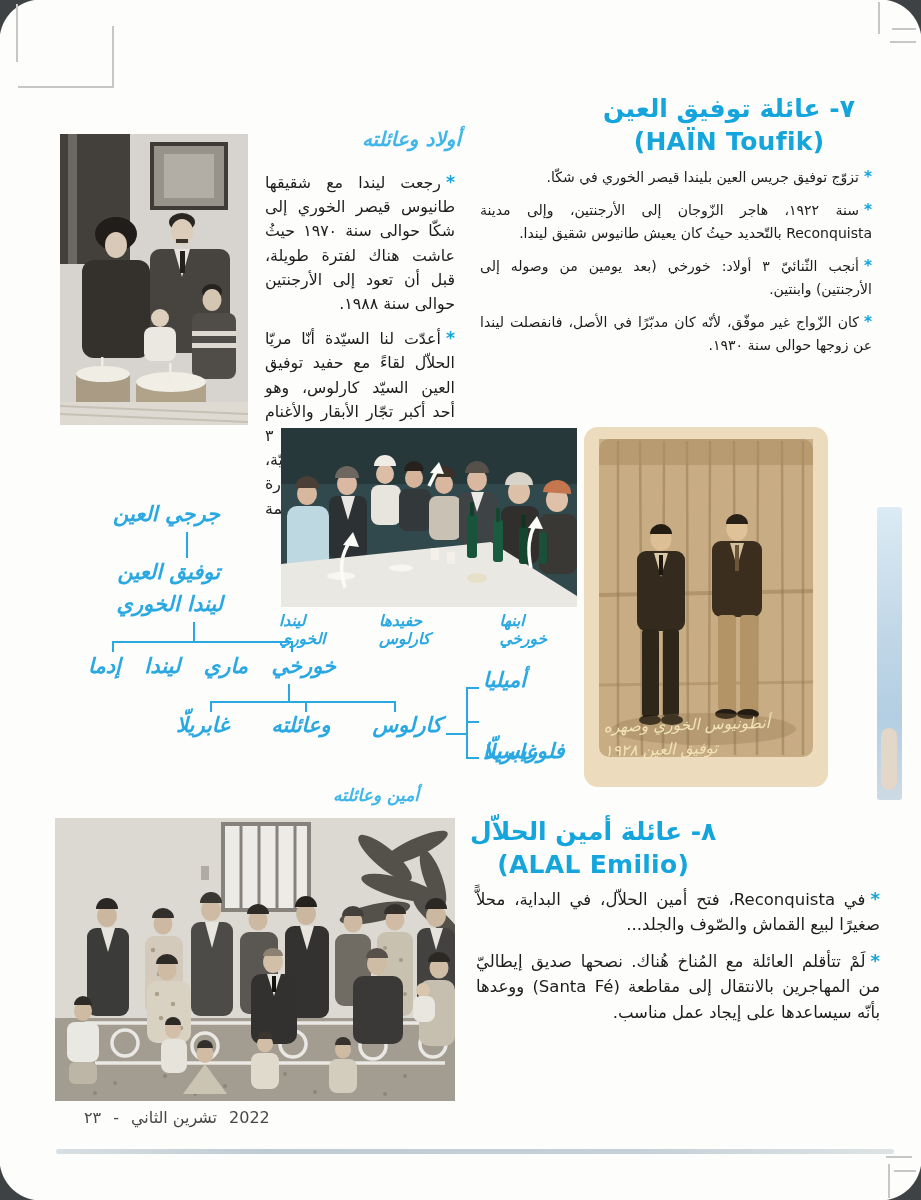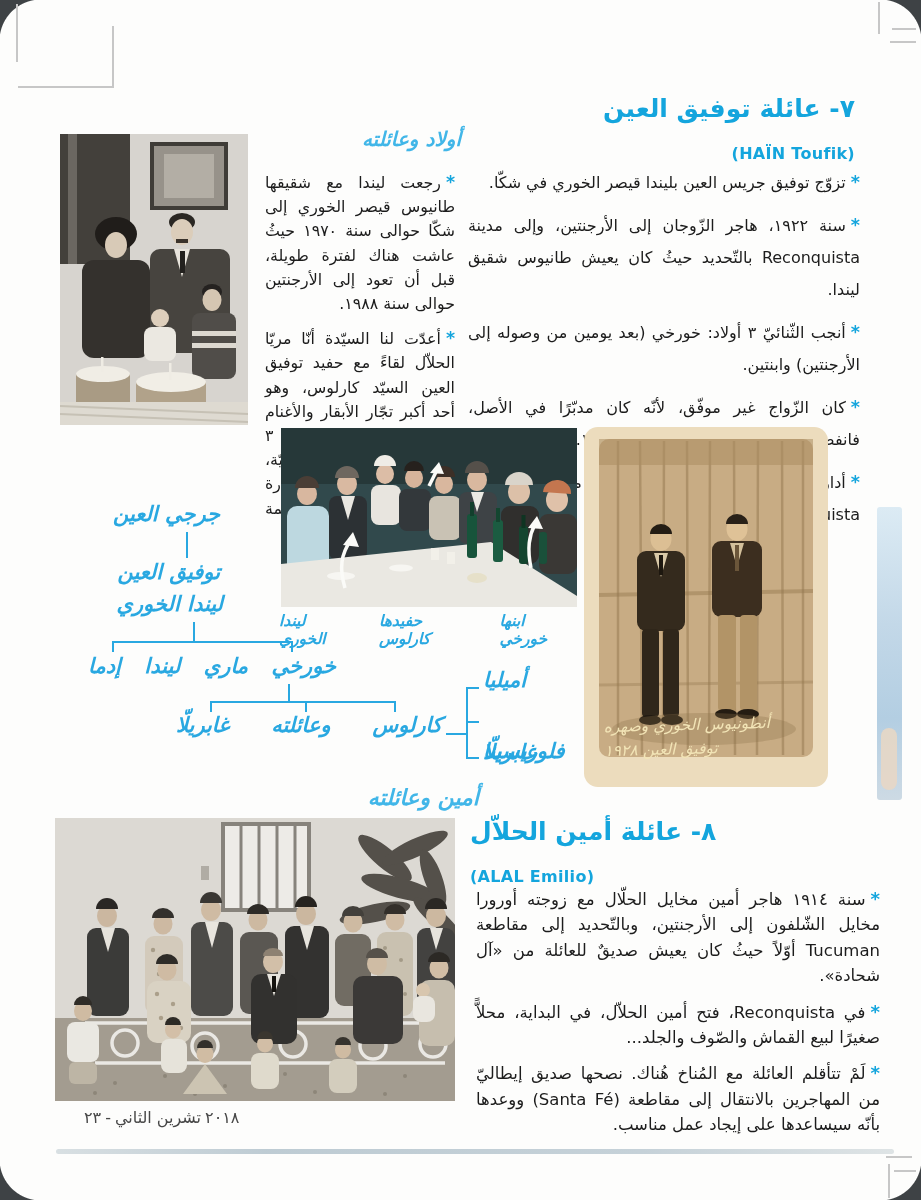--- a/index.html
+++ b/index.html
@@ -24,7 +24,7 @@
   .sec7-head{top:94px;right:66px;text-align:right;}
   .sec8-head{top:817px;left:470px;text-align:left;white-space:nowrap;}
   .h-ar{font-size:25px;font-weight:bold;color:var(--accent);direction:rtl;}
-  .h-lat{font-size:16px;font-weight:bold;color:var(--accent);margin-top:21px;letter-spacing:.3px;}
+  .h-lat{font-size:25px;font-weight:bold;color:var(--accent);margin-top:4px;letter-spacing:.3px;text-align:center;}
   
   .col{position:absolute;}
   .col p{margin:10px;direction:rtl;text-align:justify;}

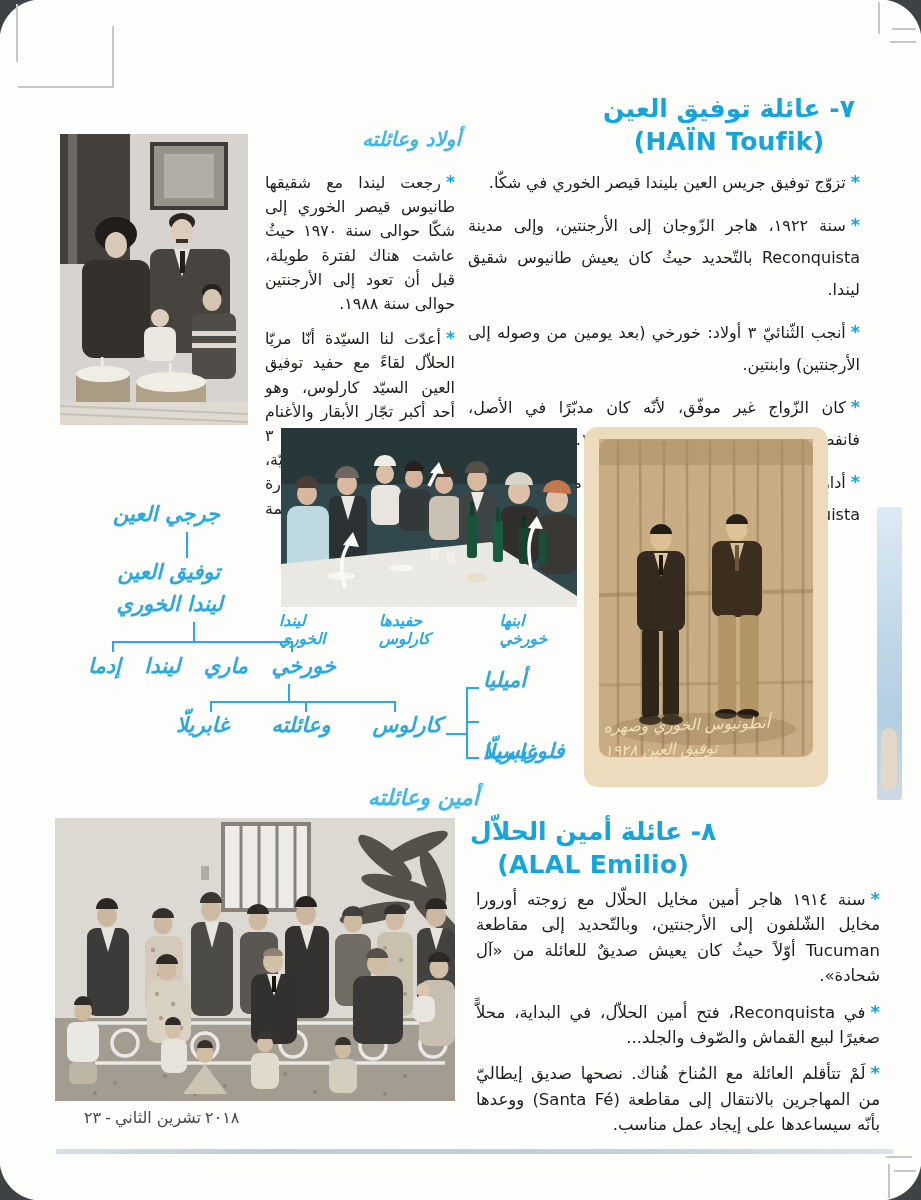--- a/index.html
+++ b/index.html
@@ -28,7 +28,7 @@
   
   .col{position:absolute;}
   .col p{margin:10px;direction:rtl;text-align:justify;}
-  .col7{left:458px;top:156px;width:412px;font-size:16px;line-height:32px;}
+  .col7{left:470px;top:156px;width:412px;font-size:14px;line-height:23px;}
   .col-jorge{left:255px;top:160px;width:210px;font-size:15.8px;line-height:24.2px;}
   .col8{left:466px;top:876px;width:424px;font-size:16.5px;line-height:25.4px;}
   .ast{color:var(--accent);font-weight:bold;margin-left:5px;font-size:110%;}

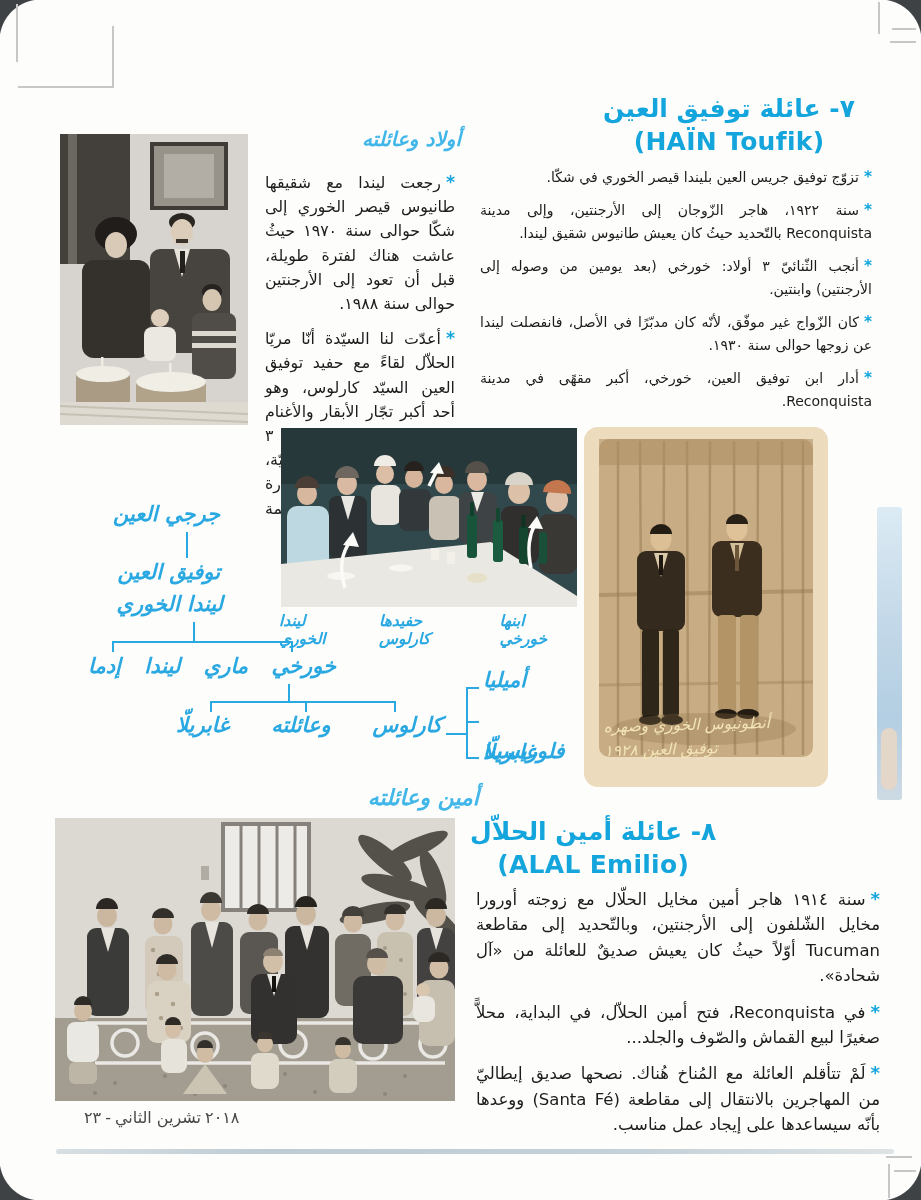--- a/index.html
+++ b/index.html
@@ -126,7 +126,6 @@
     <p><span class="ast">*</span><span>سنة ١٩٢٢، هاجر الزّوجان إلى الأرجنتين، وإلى مدينة Reconquista بالتّحديد حيثُ كان يعيش طانيوس شقيق ليندا.</span></p>
     <p><span class="ast">*</span><span>أنجب الثّنائيّ ٣ أولاد: خورخي (بعد يومين من وصوله إلى الأرجنتين) وابنتين.</span></p>
     <p><span class="ast">*</span><span>كان الزّواج غير موفّق، لأنّه كان مدبّرًا في الأصل، فانفصلت ليندا عن زوجها حوالى سنة ١٩٣٠.</span></p>
-    <p><span class="ast">*</span><span>أدار ابن توفيق العين، خورخي، أكبر مقهًى في مدينة Reconquista.</span></p>
   </section>
 
   <figure class="ph" style="left:281px;top:428px;width:296px;height:179px">

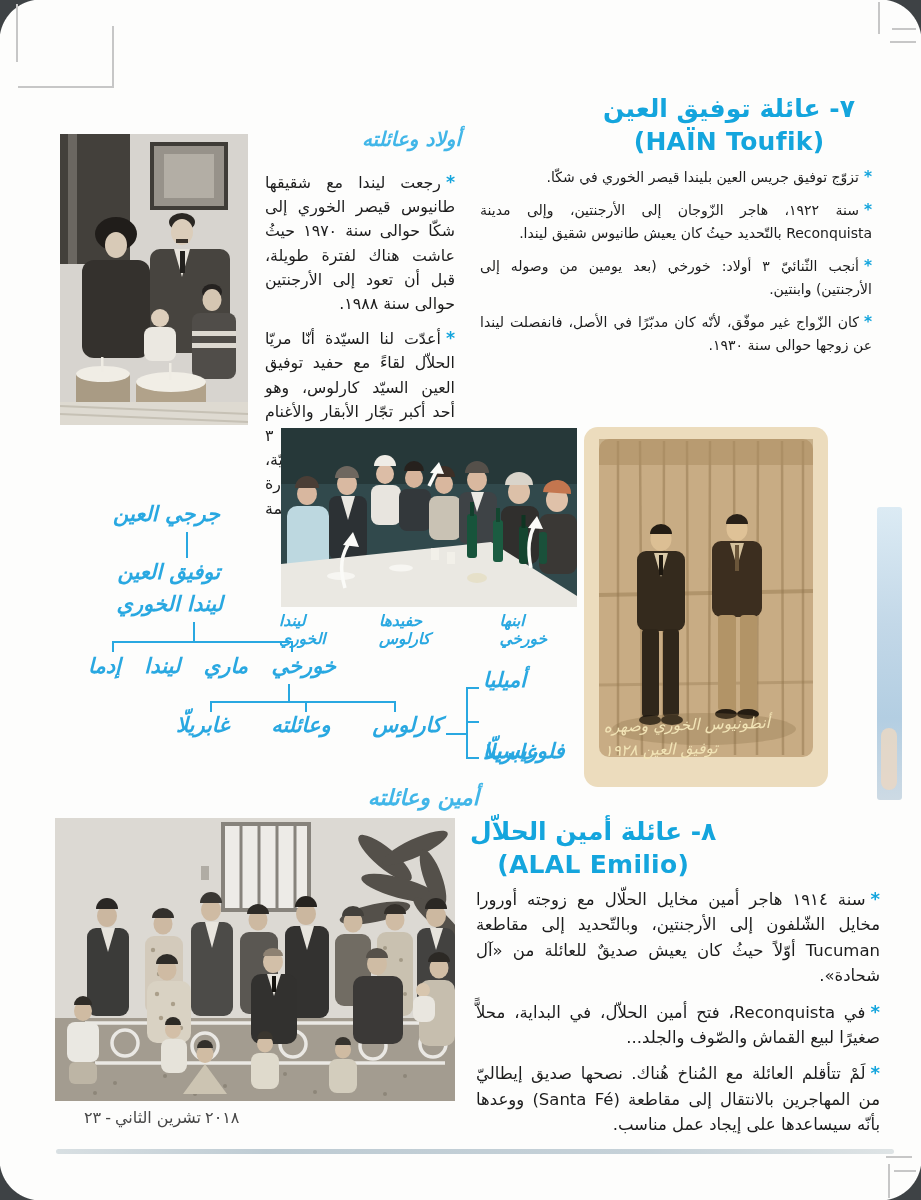--- a/index.html
+++ b/index.html
@@ -35,7 +35,7 @@
   
   .hand{position:absolute;color:var(--hand);font-size:20px;font-weight:bold;font-style:italic;direction:rtl;}
   .title-jorge{left:255px;top:127px;width:206px;text-align:right;padding-right:4px;}
-  .title-amin{left:333px;top:785px;width:146px;text-align:right;font-size:22px;}
+  .title-amin{left:333px;top:785px;width:146px;text-align:left;font-size:17px;}
   
   .cap-dinner{position:absolute;left:279px;top:612px;width:296px;display:flex;gap:24px;
               color:var(--tree);font-size:15.5px;font-weight:bold;font-style:italic;}

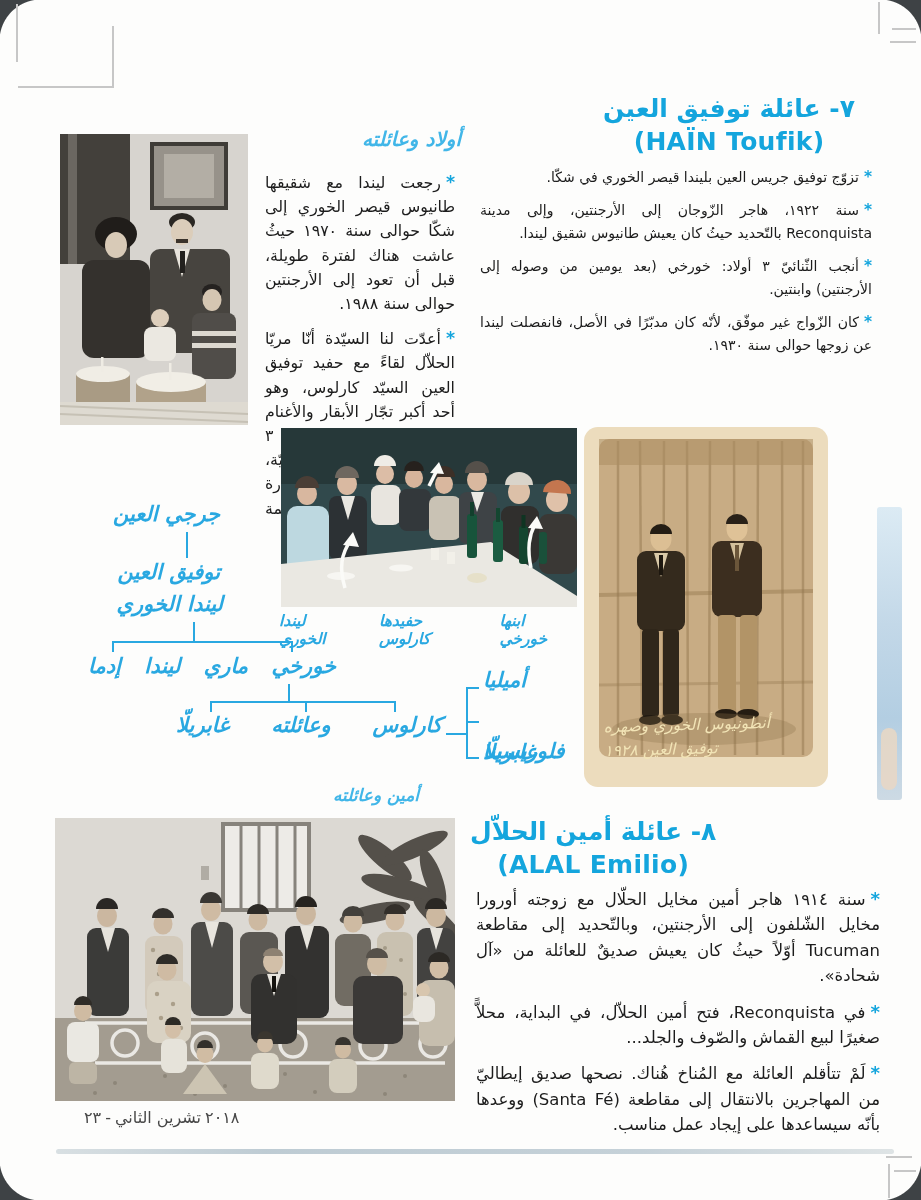--- a/index.html
+++ b/index.html
@@ -399,7 +399,6 @@
   </figure>
 
   <section class="col col8">
-    <p><span class="ast">*</span><span>سنة ١٩١٤ هاجر أمين مخايل الحلّال مع زوجته أورورا مخايل الشّلفون إلى الأرجنتين، وبالتّحديد إلى مقاطعة Tucuman أوّلاً حيثُ كان يعيش صديقٌ للعائلة من «آل شحادة».</span></p>
     <p><span class="ast">*</span><span>في Reconquista، فتح أمين الحلاّل، في البداية، محلاًّ صغيرًا لبيع القماش والصّوف والجلد...</span></p>
     <p><span class="ast">*</span><span>لَمْ تتأقلم العائلة مع المُناخ هُناك. نصحها صديق إيطاليّ من المهاجرين بالانتقال إلى مقاطعة (Santa Fé) ووعدها بأنّه سيساعدها على إيجاد عمل مناسب.</span></p>
   </section>

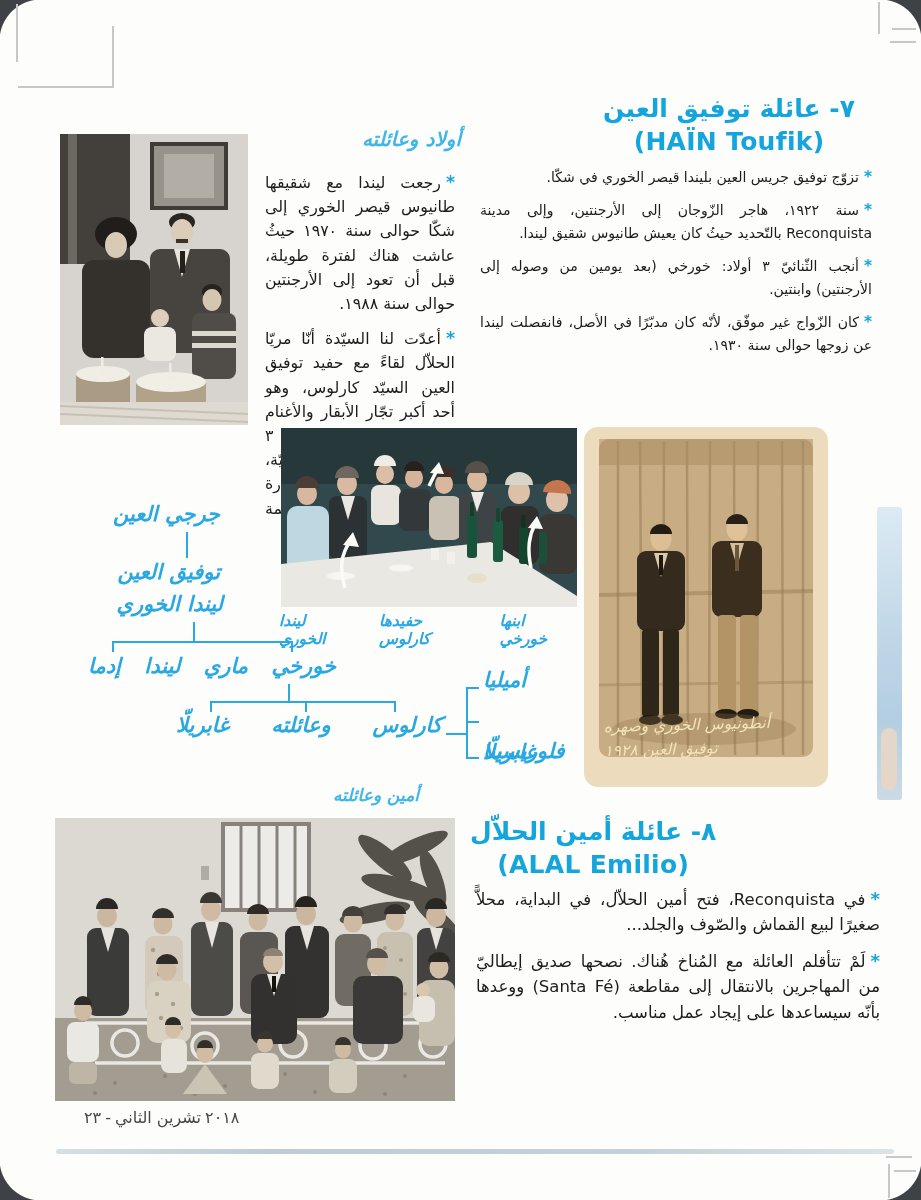--- a/index.html
+++ b/index.html
@@ -53,7 +53,7 @@
   .sepia-cap{position:absolute;left:20px;top:286px;color:#f2e4b6;font-size:15.5px;line-height:24px;
              direction:rtl;text-align:left;transform:rotate(-1.5deg);font-style:italic;}
   
-  .footer{position:absolute;left:84px;top:1108px;display:flex;gap:4px;align-items:baseline;
+  .footer{position:absolute;left:84px;top:1108px;display:flex;gap:12px;align-items:baseline;
           font-size:16px;color:#474747;}
 </style>
 </head>

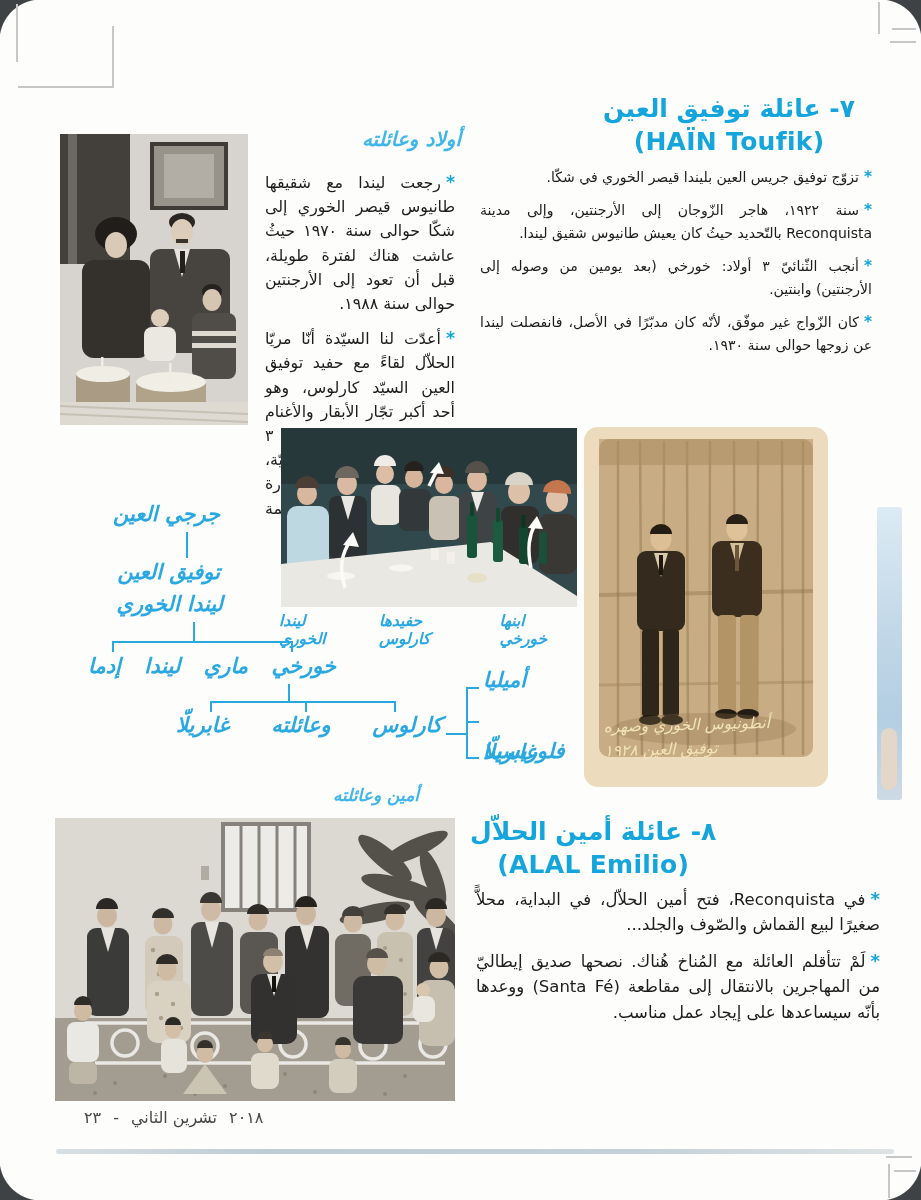--- a/index.html
+++ b/index.html
@@ -407,7 +407,7 @@
     <span>٢٣</span>
     <span>-</span>
     <span dir="rtl">تشرين الثاني</span>
-    <span>٢٠١٨</span>
+    <span>2022</span>
   </div>
 
   <div class="bstrip"></div>

